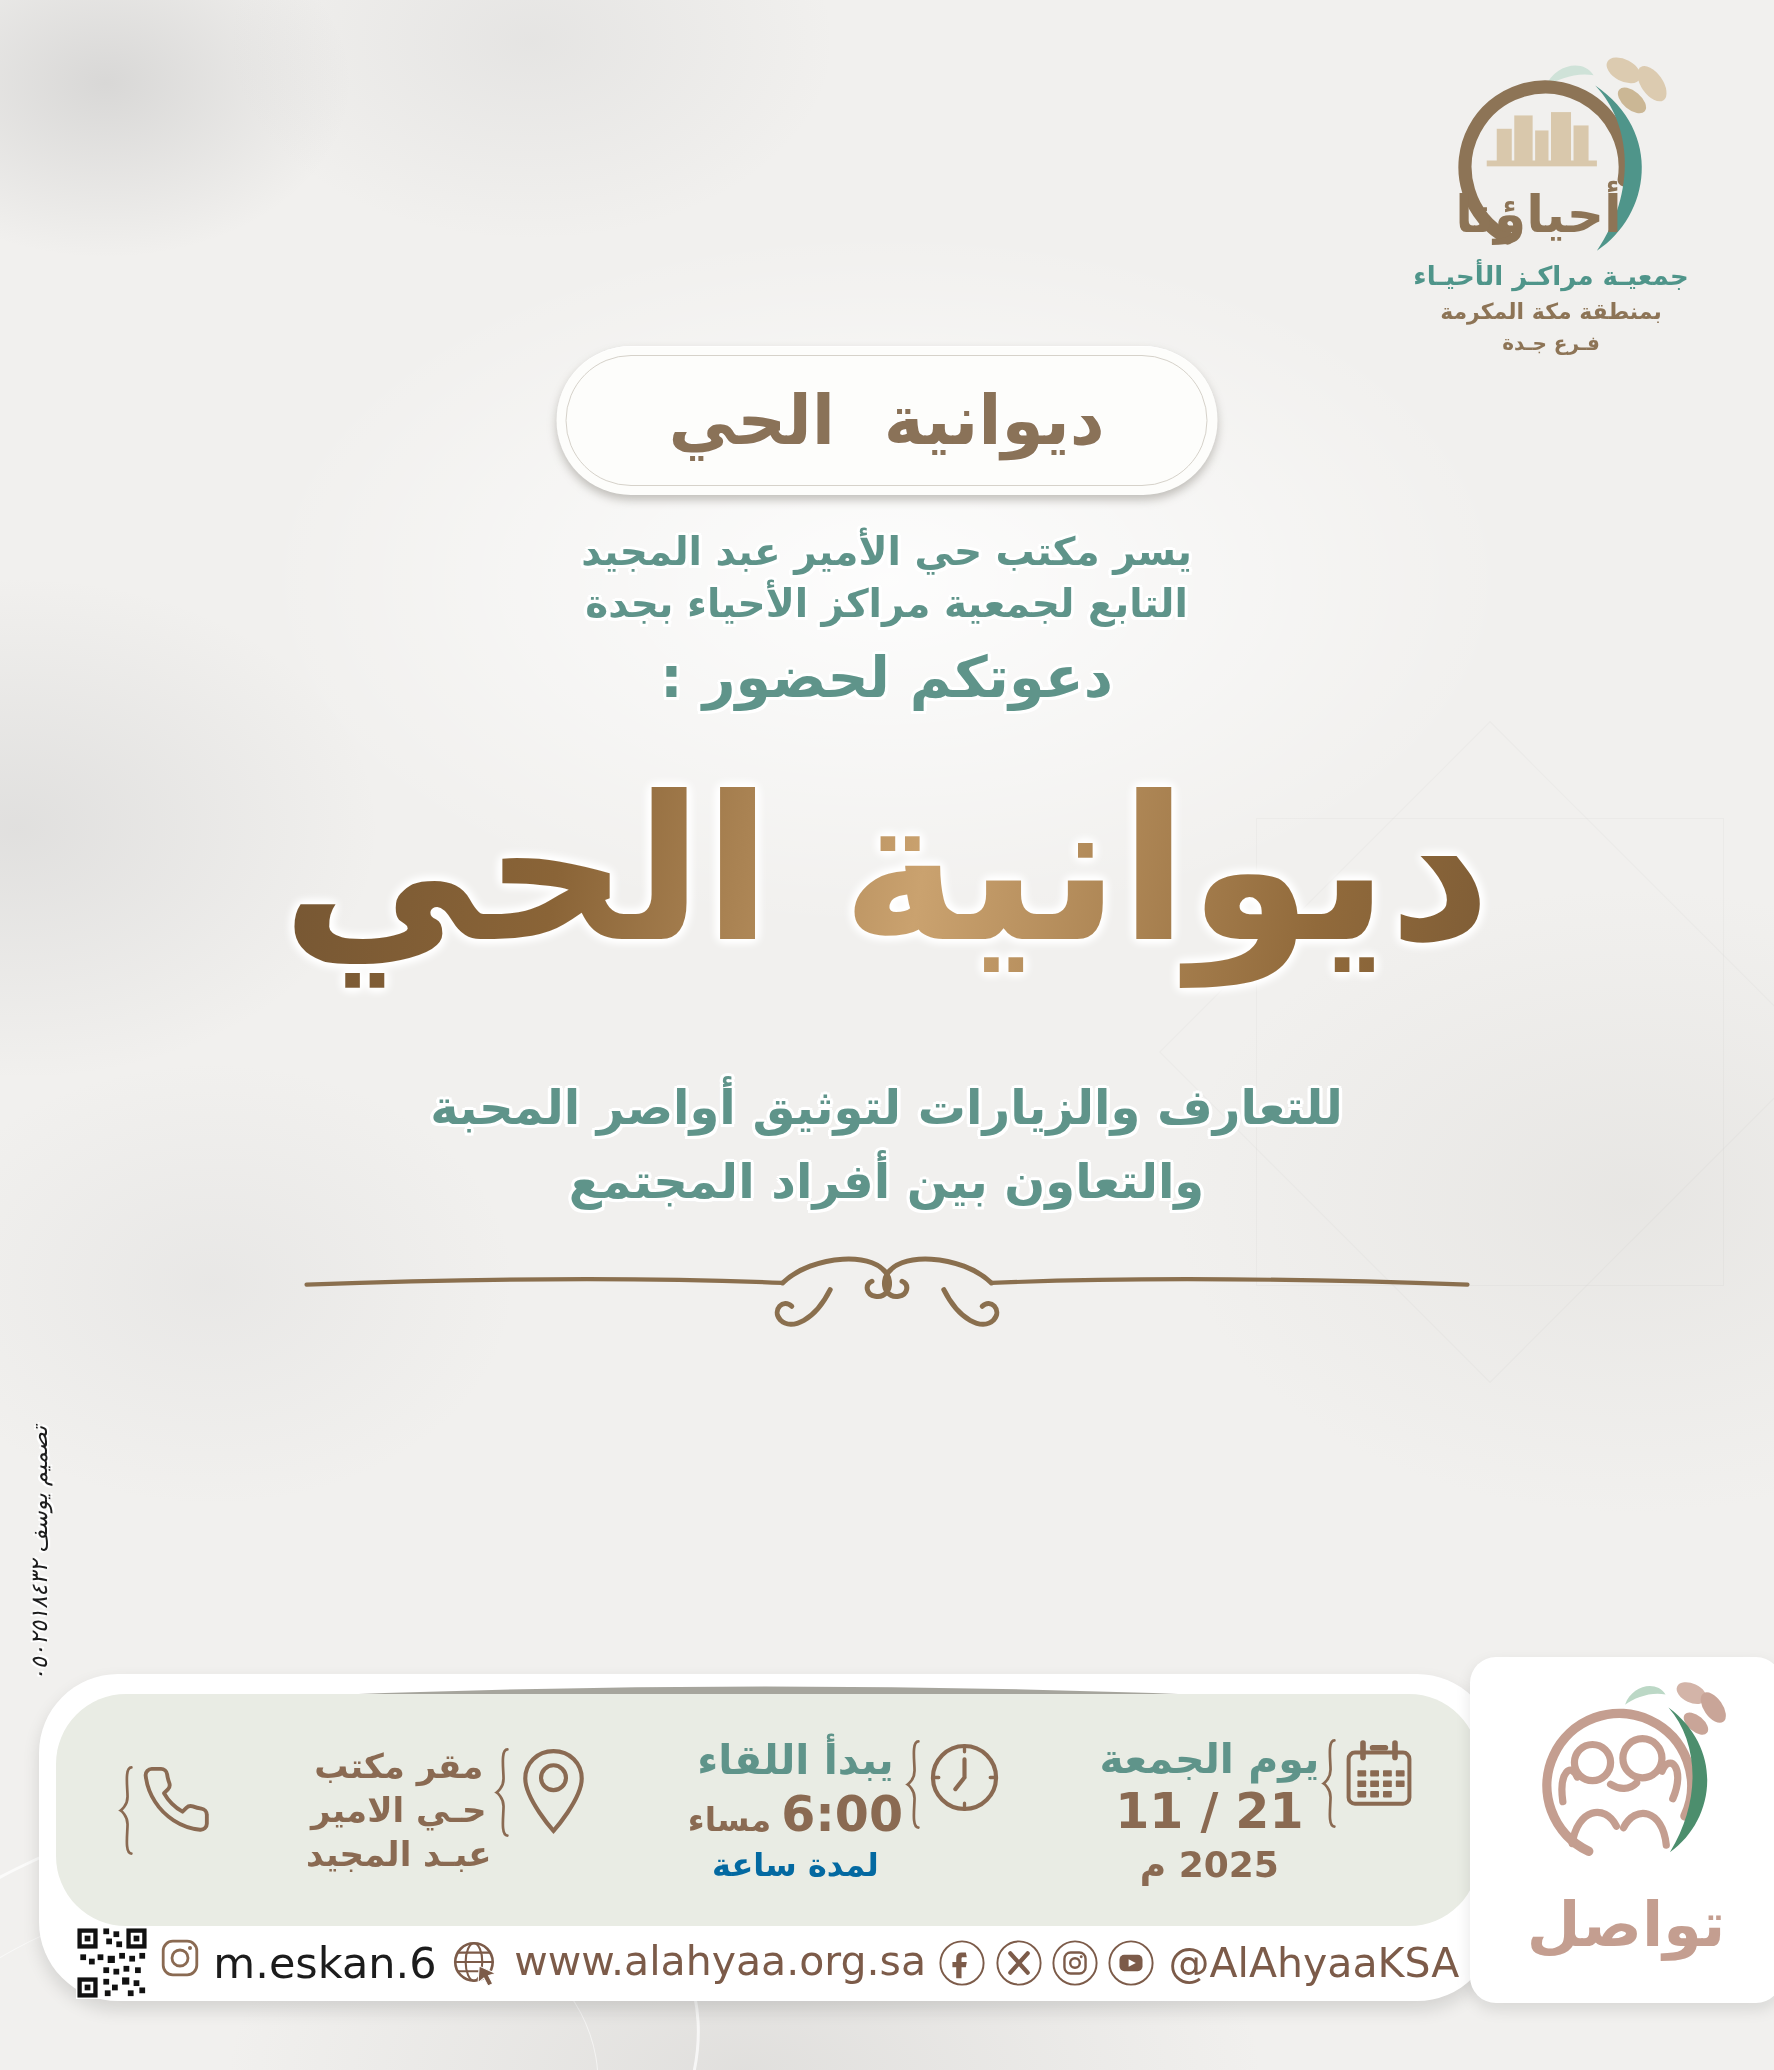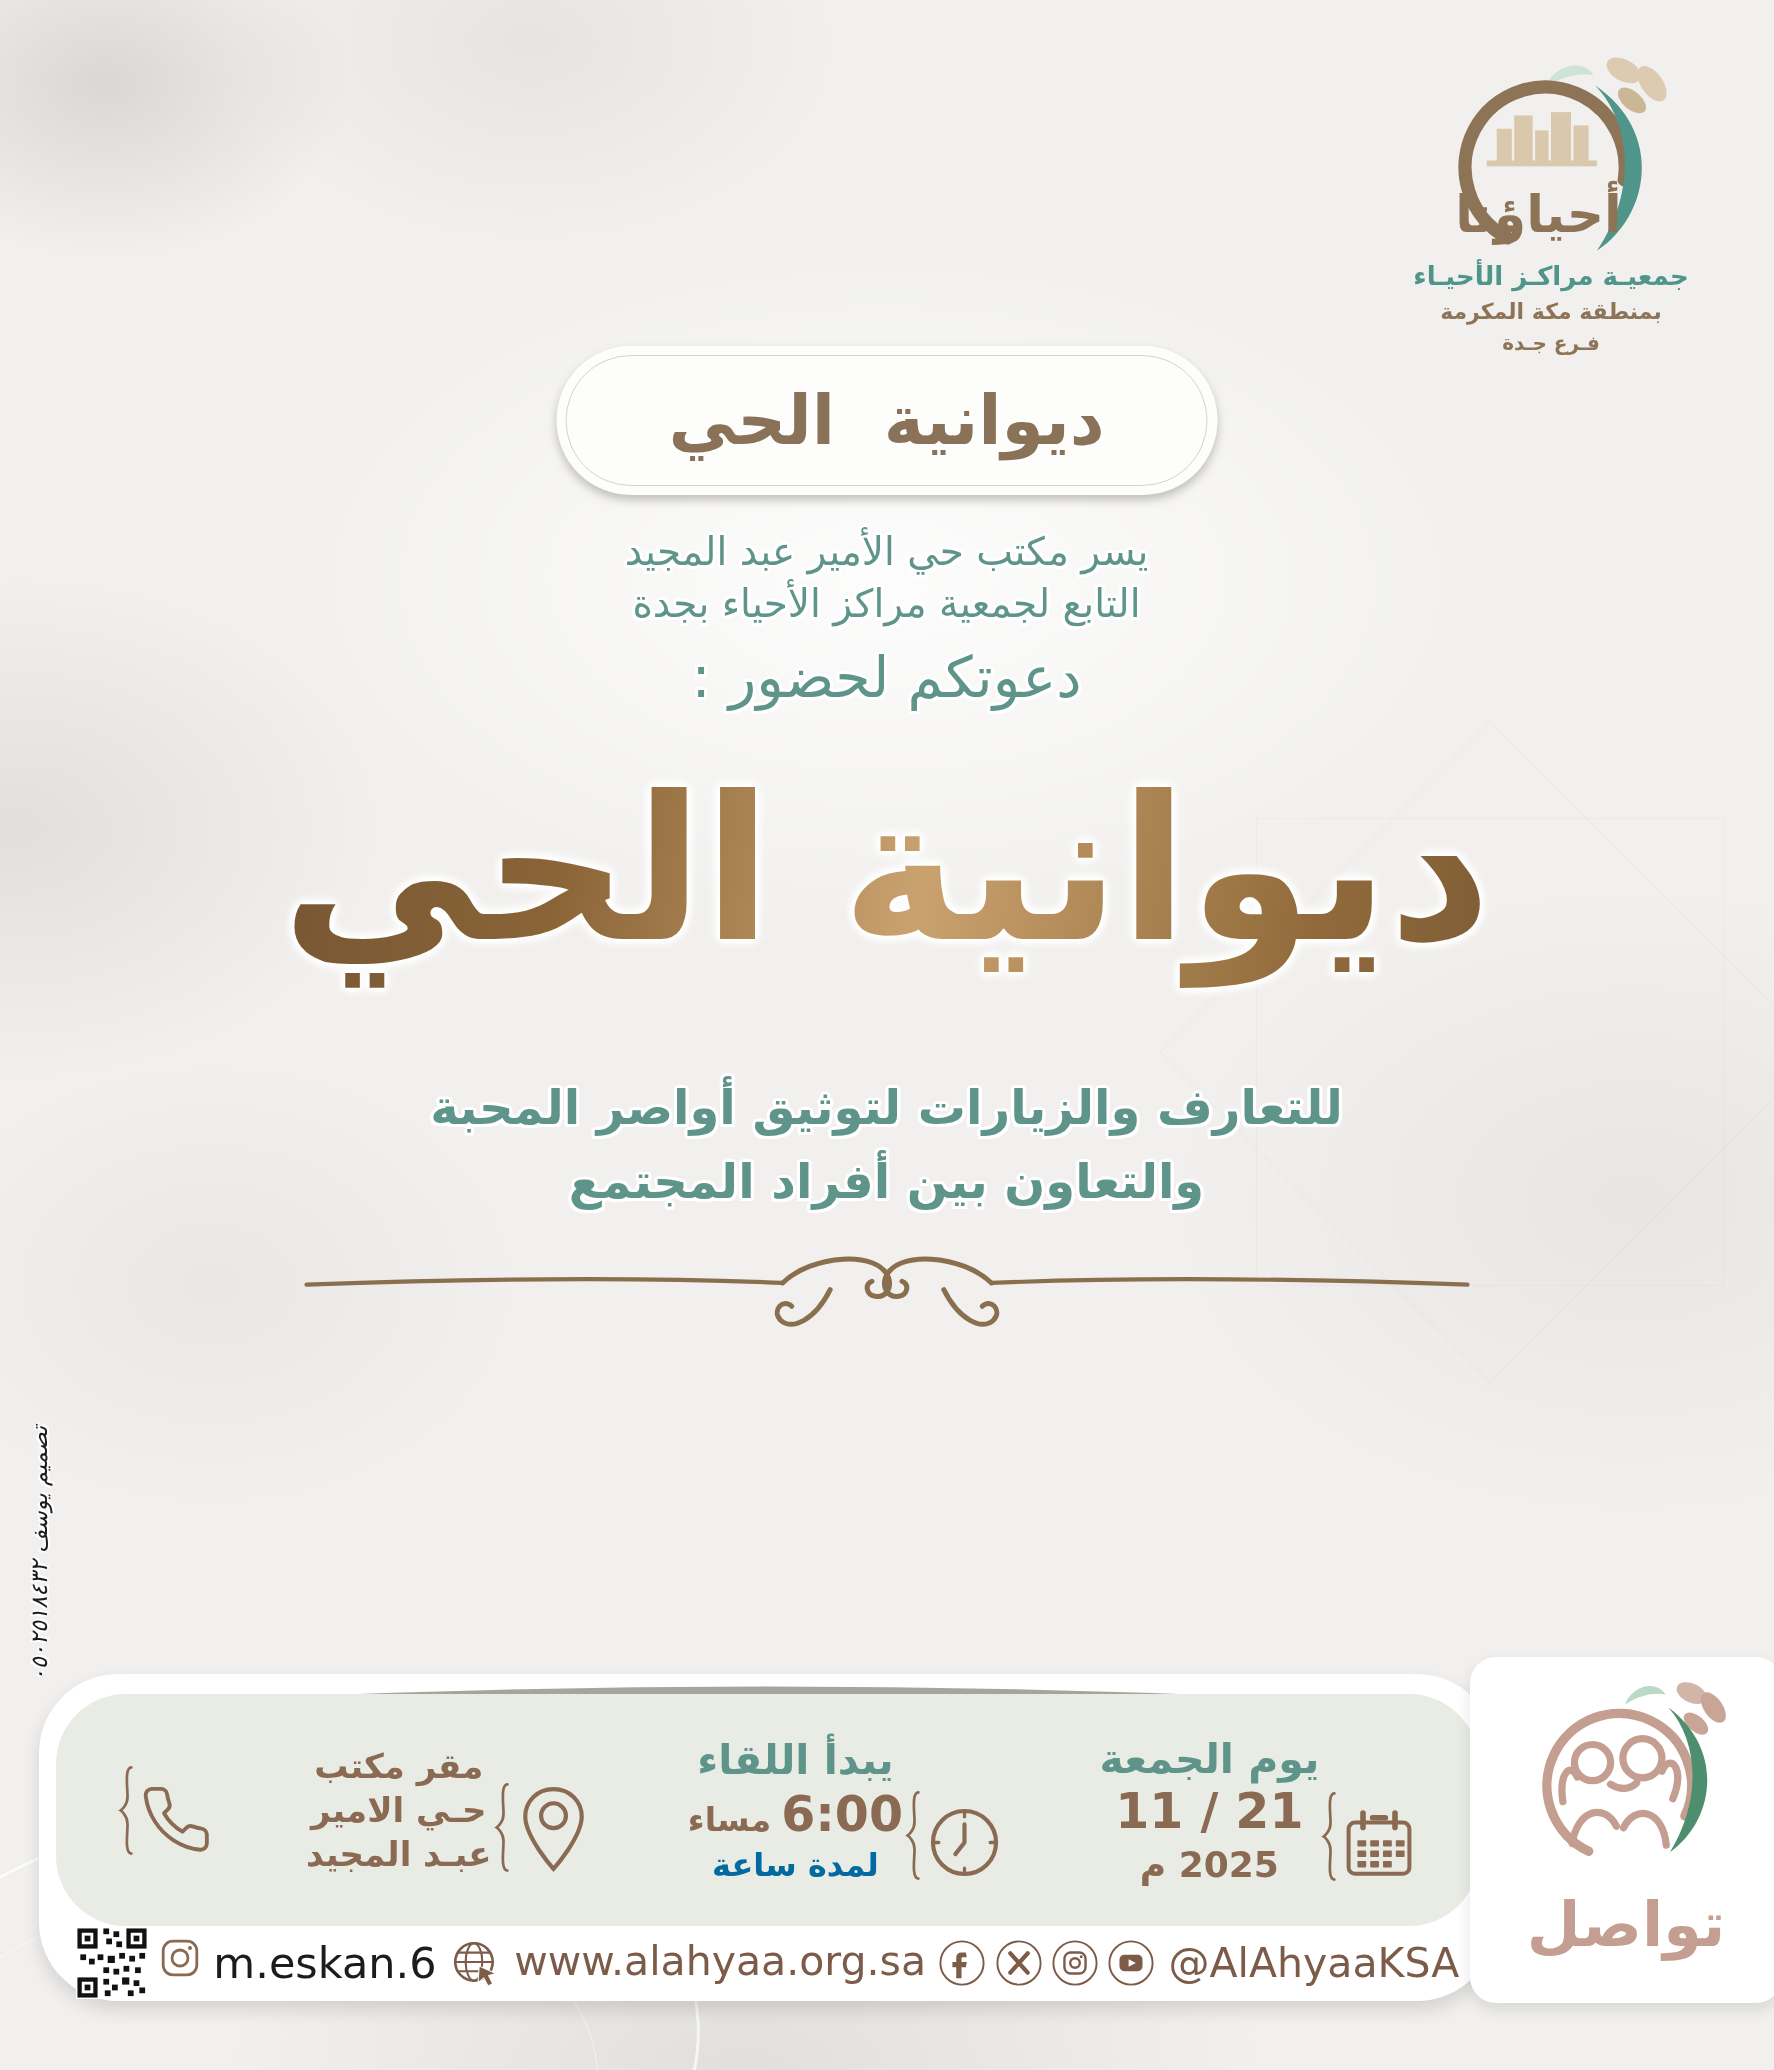--- a/index.html
+++ b/index.html
@@ -45,7 +45,7 @@
     text-shadow:0 0 5px #fff,0 0 5px #fff;}
 
   
-  .intro{position:absolute;top:526px;left:0;right:0;text-align:center;color:#5f948a;font-weight:normal;}
+  .intro{position:absolute;top:526px;left:0;right:0;text-align:center;color:#5f948a;font-weight:bold;}
   .intro .line{font-size:39px;line-height:1.34;}
   .intro .cta{font-size:57px;margin-top:13.4px;}
 

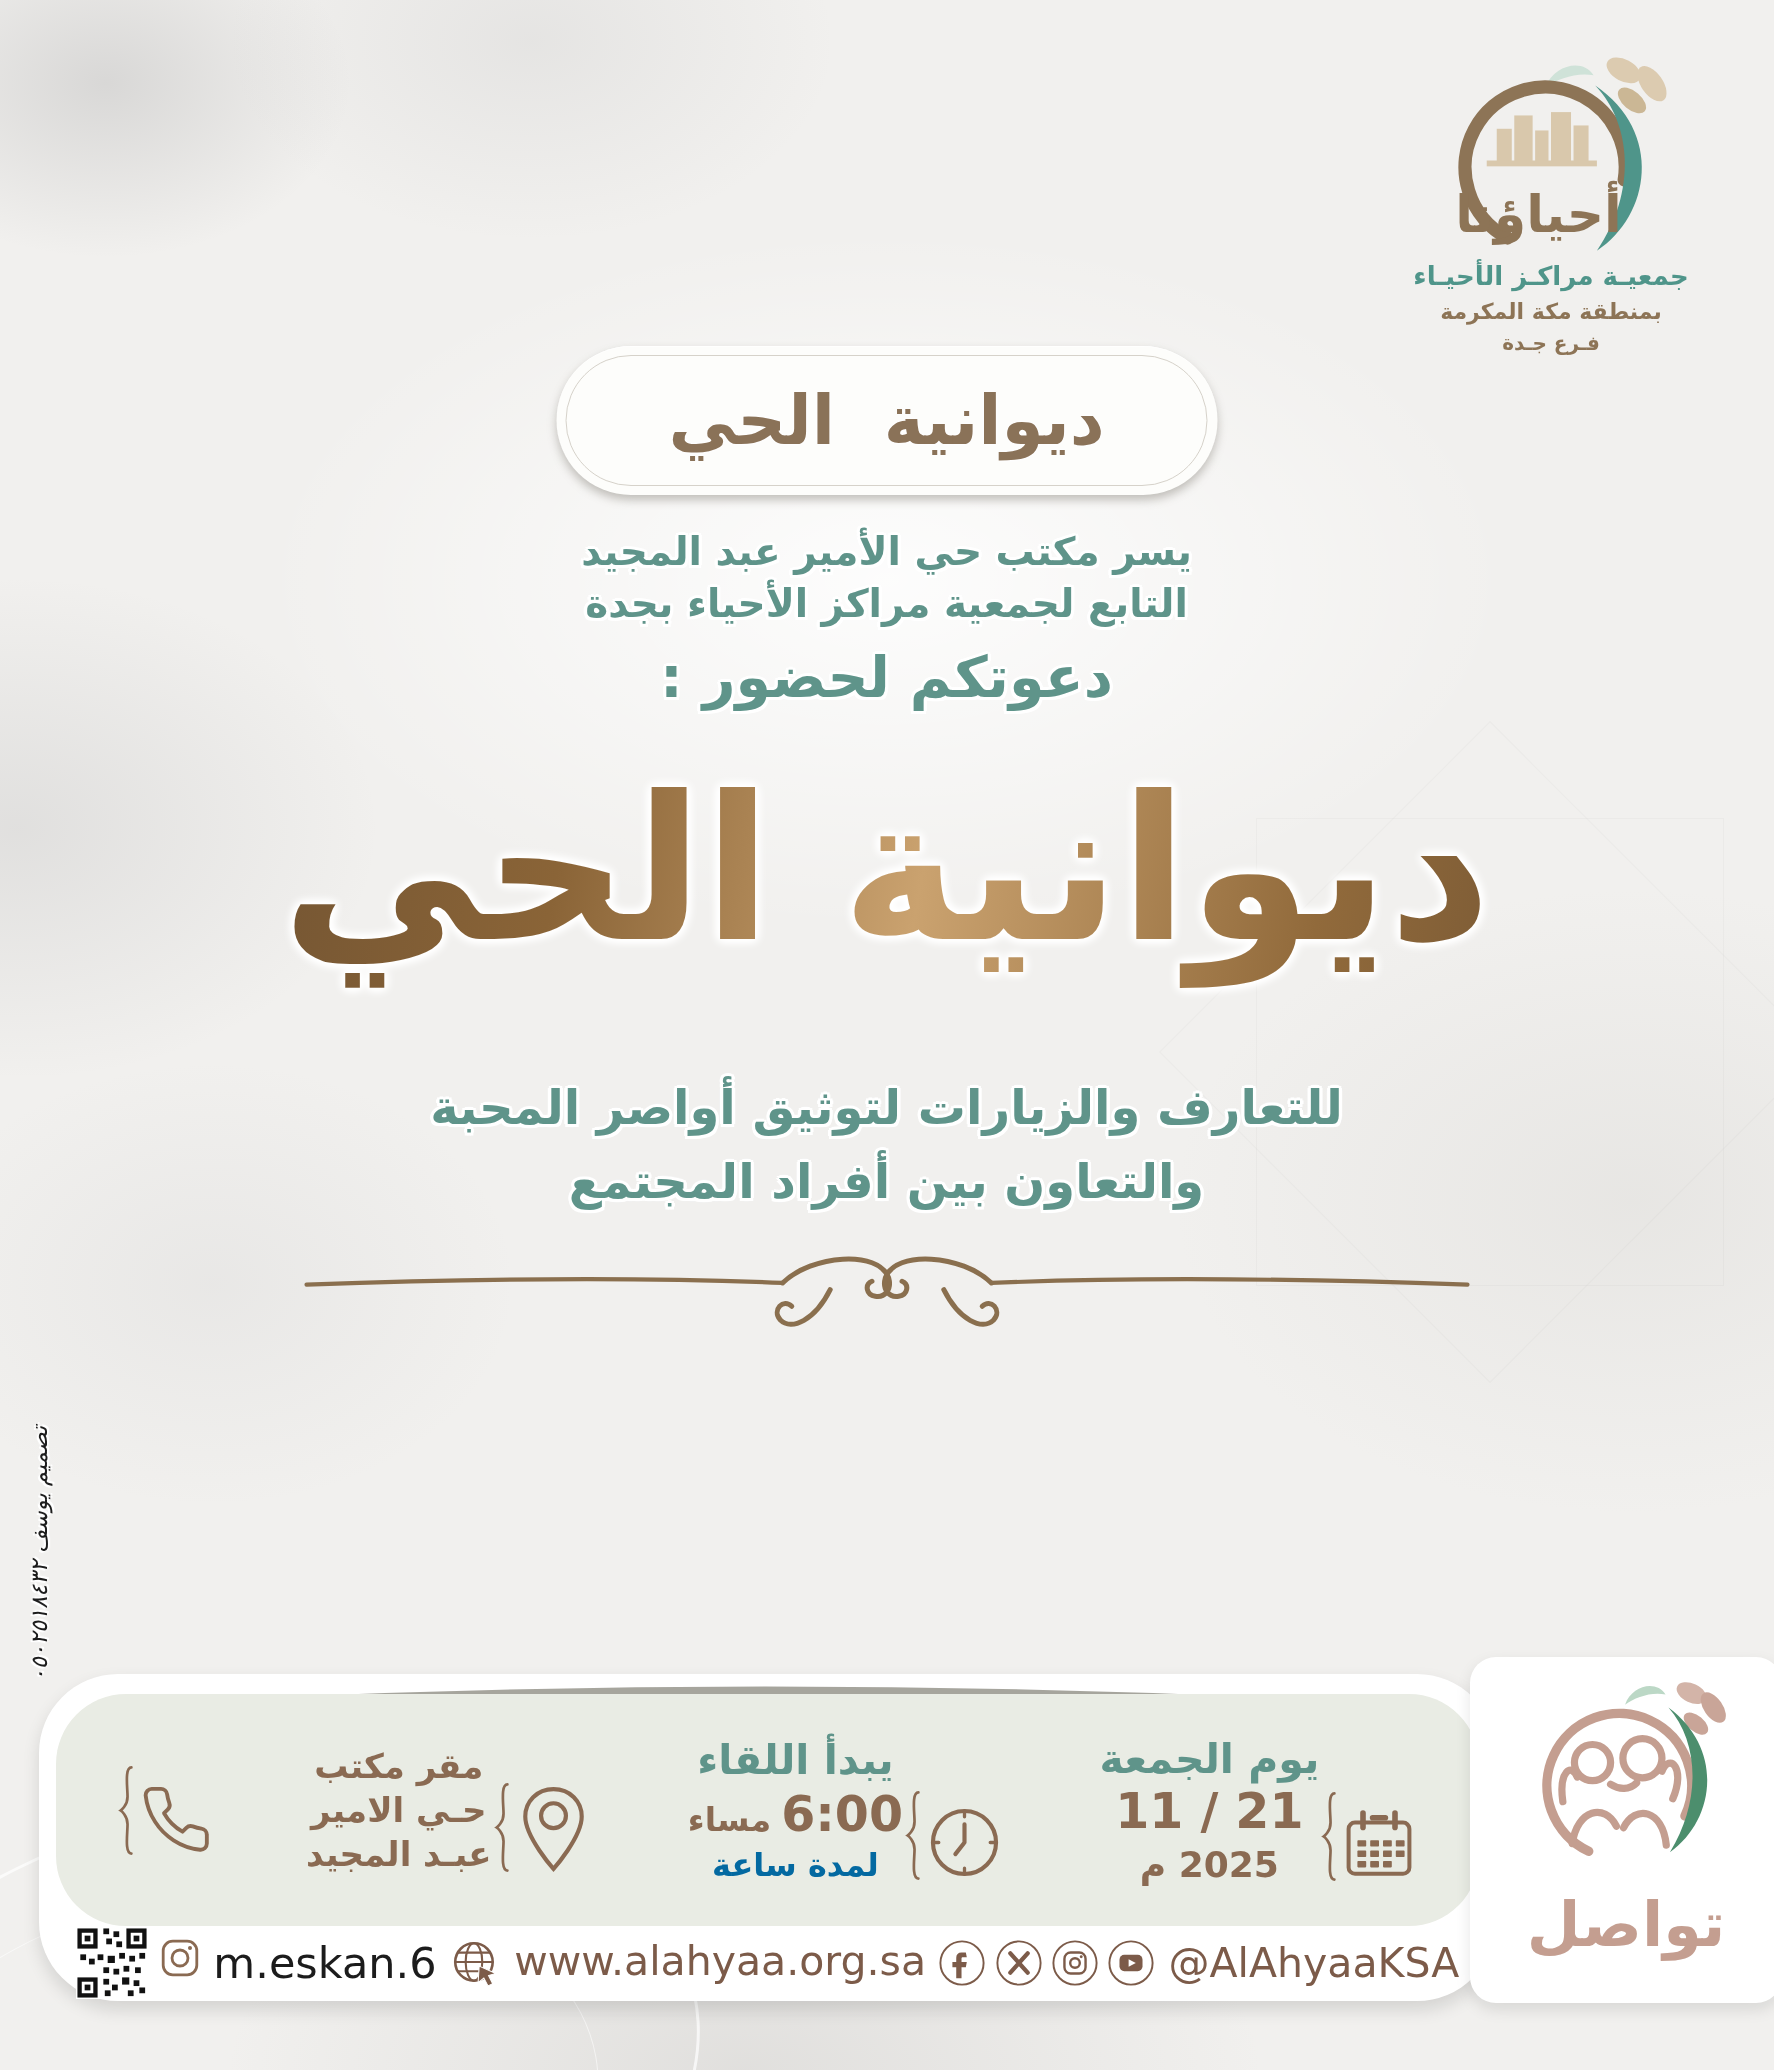--- a/index.html
+++ b/index.html
@@ -81,7 +81,7 @@
   .details-panel{position:absolute;left:16.7px;right:16.7px;top:20px;height:232px;
     background:#e9ece4;border-radius:70px;display:flex;align-items:center;
     justify-content:space-between;padding:0 60px;direction:rtl;box-sizing:border-box;}
-  .detail-group{display:flex;align-items:flex-end;direction:rtl;}
+  .detail-group{display:flex;align-items:flex-start;direction:rtl;}
   .detail-text{text-align:center;}
   .d-heading{font-size:41px;font-weight:bold;color:#5f948a;}
   .d-big{font-size:49px;font-weight:bold;color:#8a6a52;}

